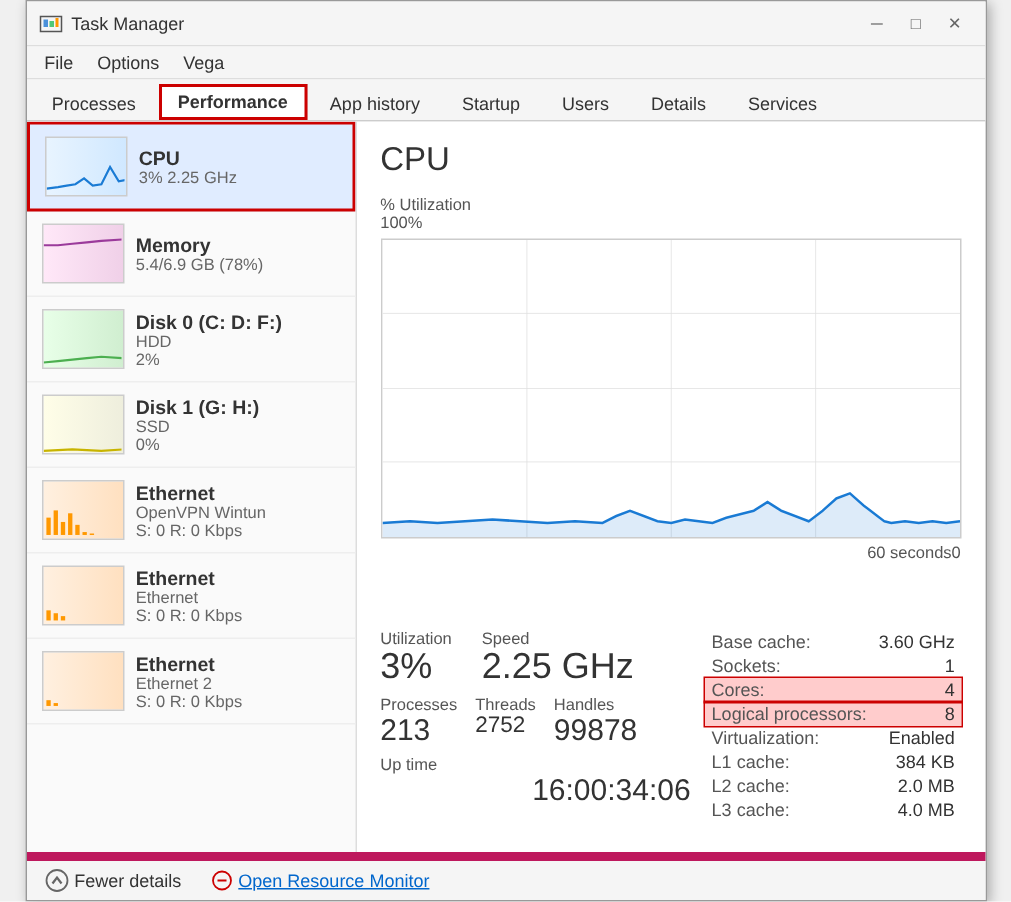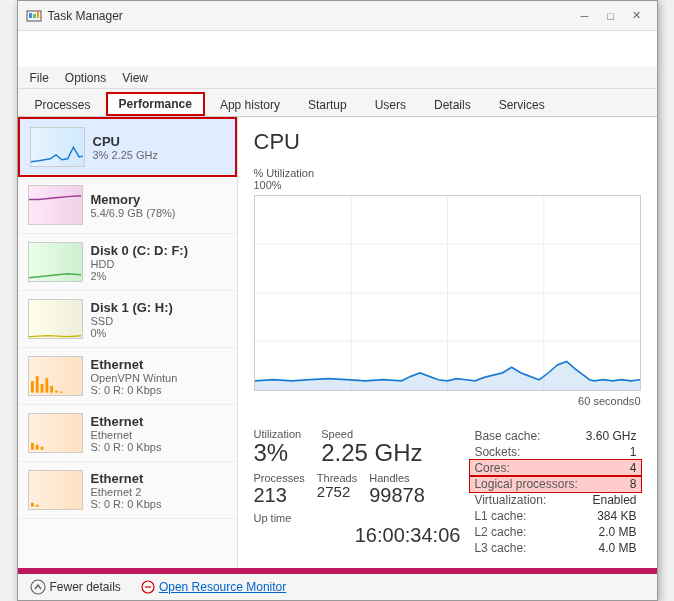--- a/index.html
+++ b/index.html
@@ -64,7 +64,6 @@
       display: flex;
       align-items: center;
       padding: 0 4px;
-      margin-top: 36px;
     }
     .menu-item {
       padding: 2px 8px;

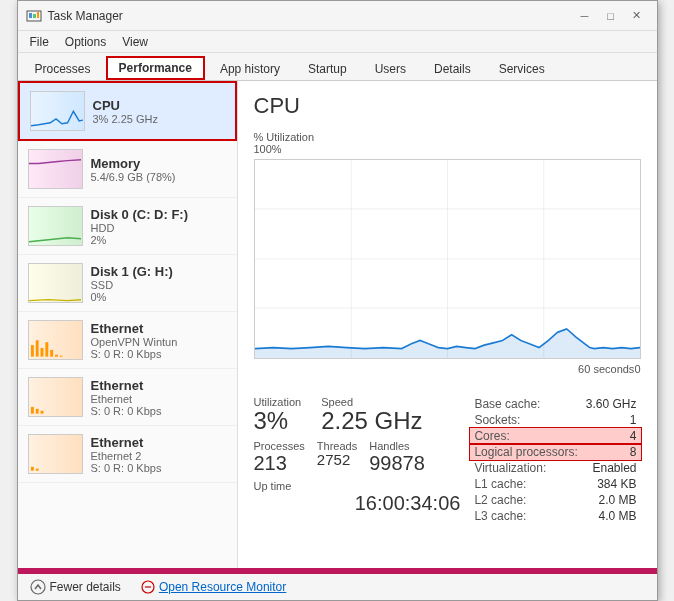--- a/index.html
+++ b/index.html
@@ -292,7 +292,7 @@
   <div class="menubar">
     <span class="menu-item">File</span>
     <span class="menu-item">Options</span>
-    <span class="menu-item">View</span>
+    <span class="menu-item">Vega</span>
   </div>
 
   <div class="tabbar">

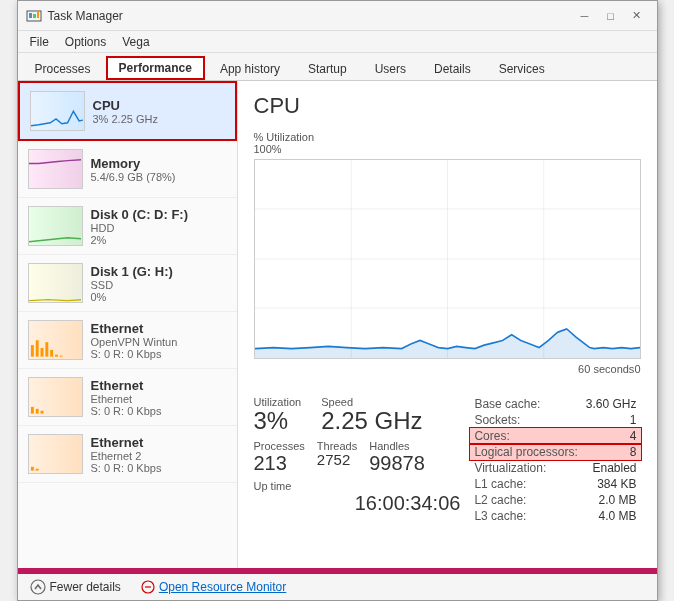--- a/index.html
+++ b/index.html
@@ -441,7 +441,7 @@
         <span>0</span>
       </div>
 
-      <div style="display: flex; gap: 10px;">
+      <div style="display: flex; gap: 10px; margin-top: 24px;">
 
         <div style="flex: 1;">
           <div style="display: flex; gap: 20px; margin-bottom: 4px;">

